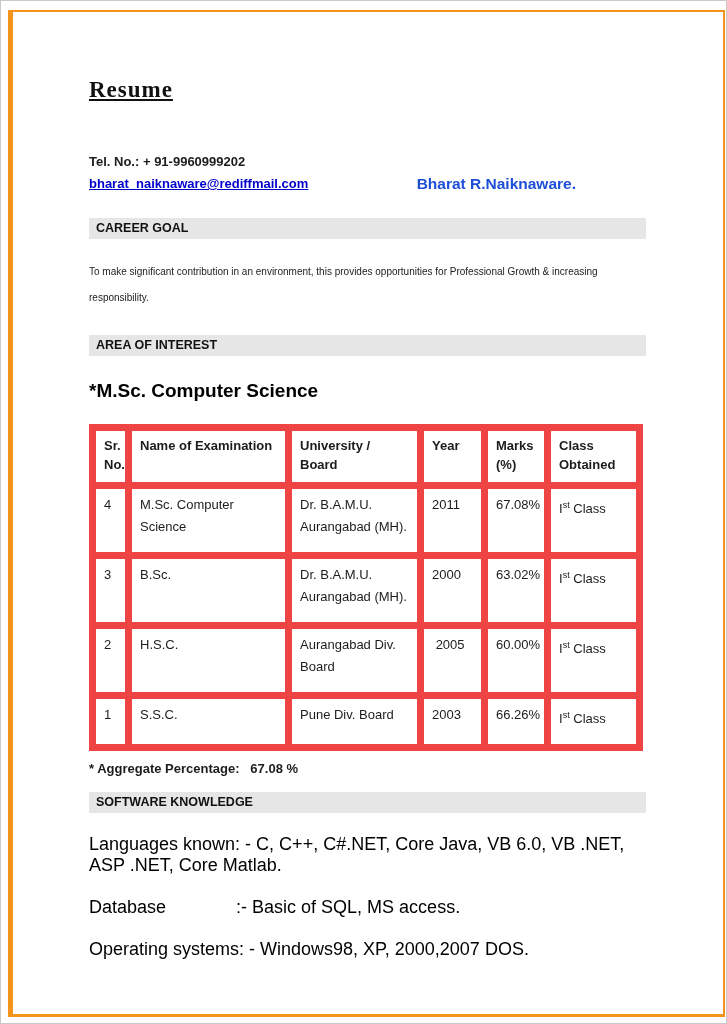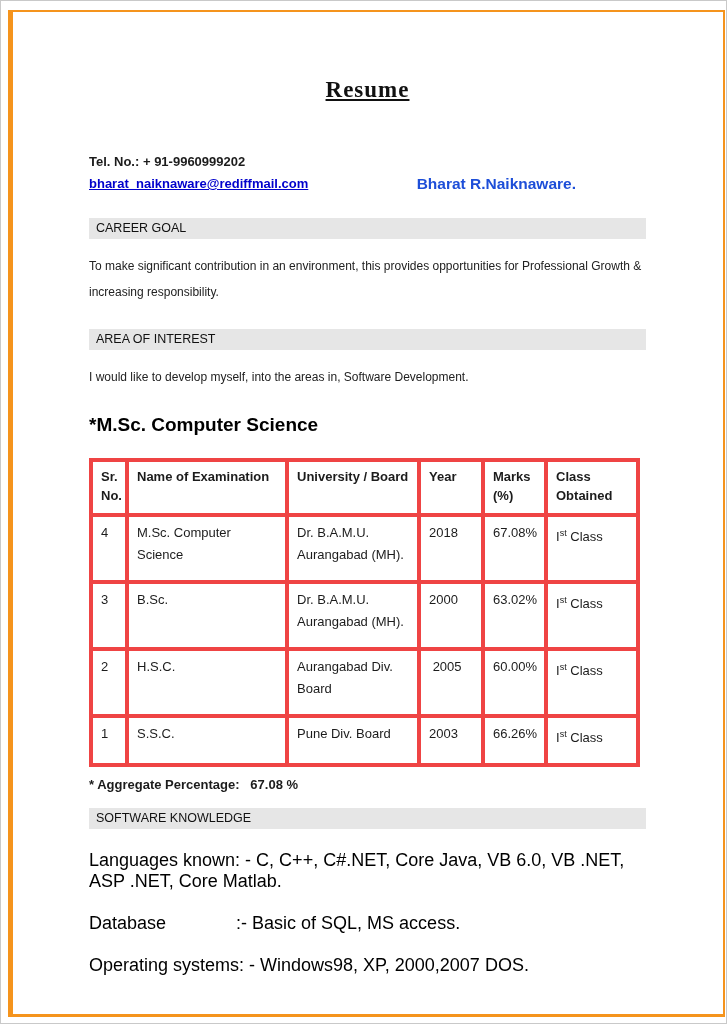--- a/index.html
+++ b/index.html
@@ -28,7 +28,6 @@
   }
   h1.doc-title {
     margin: 76px 0 0;
-    text-align: center;
     font-family: "Liberation Serif", serif;
     font-size: 23px;
     font-weight: bold;

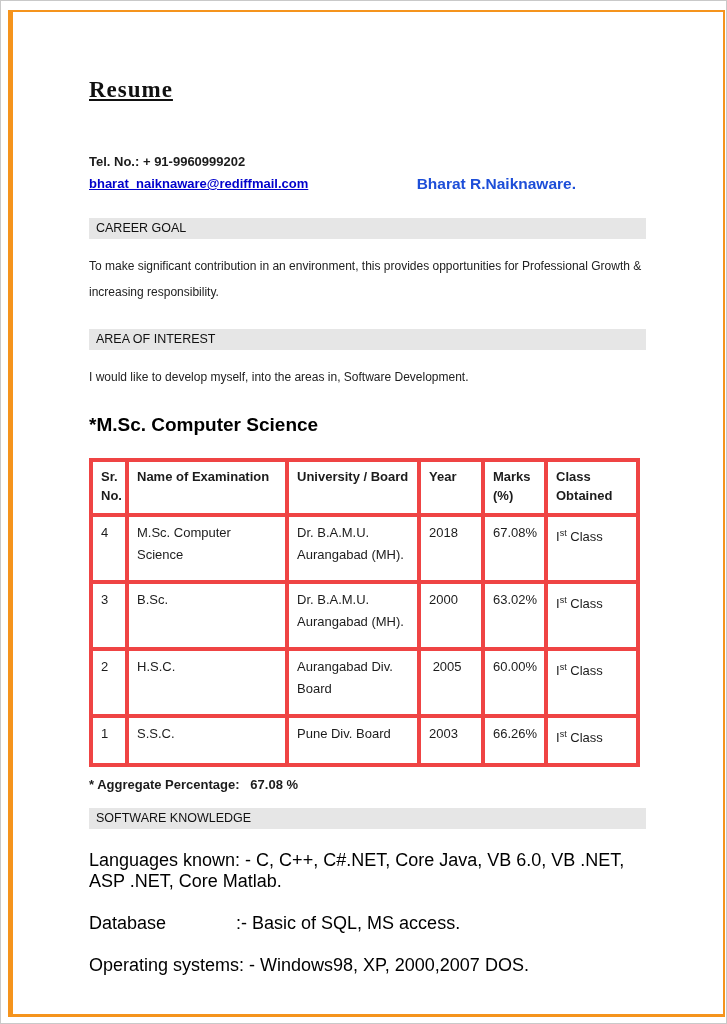--- a/index.html
+++ b/index.html
@@ -63,7 +63,7 @@
     background: #e6e6e6;
     padding: 3px 7px 4px;
     font-size: 12.5px;
-    font-weight: normal;
+    font-weight: bold;
     color: #111;
   }
   .para {

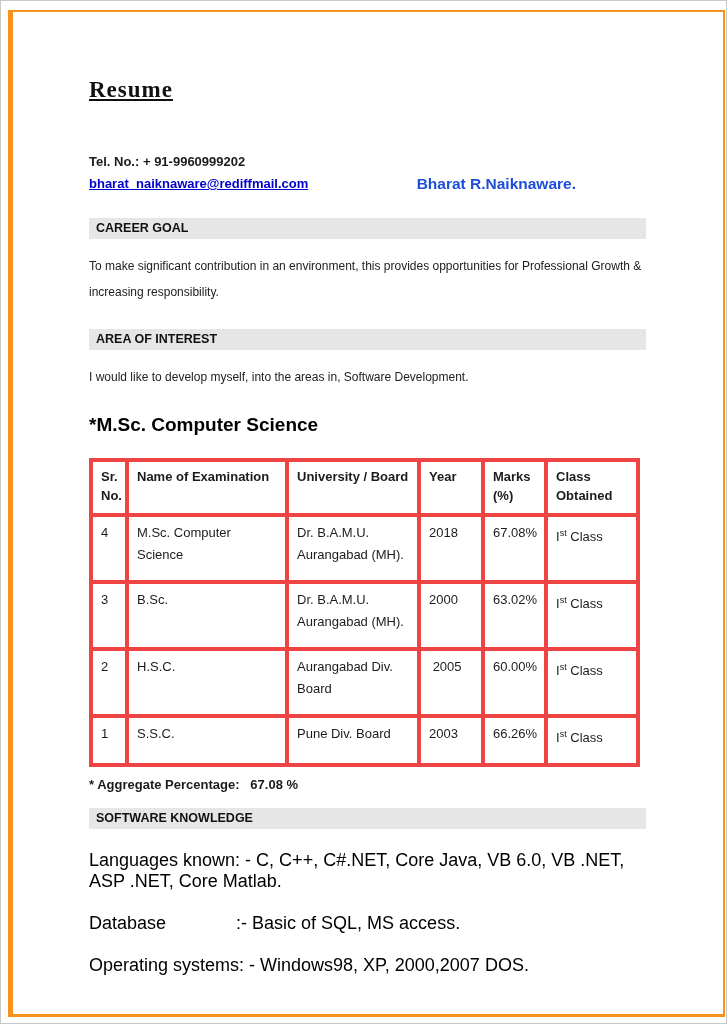--- a/index.html
+++ b/index.html
@@ -67,8 +67,8 @@
     color: #111;
   }
   .para {
-    margin-top: 14px;
-    font-size: 12px;
+    margin-top: 20px;
+    font-size: 10px;
     line-height: 26px;
     white-space: pre-wrap;
     color: #222;

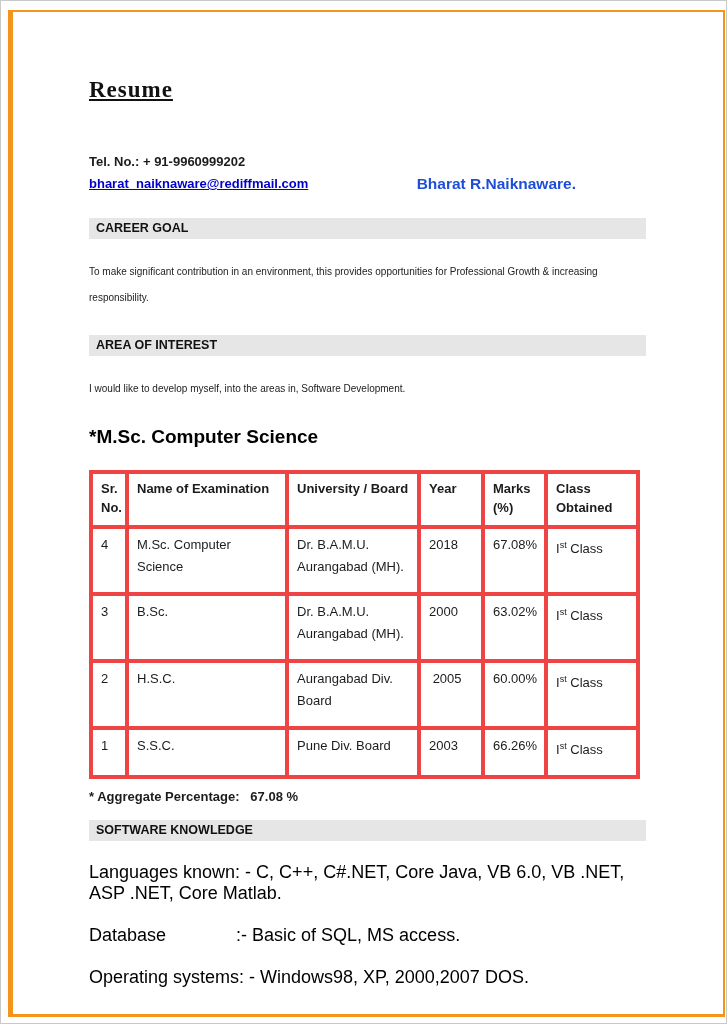--- a/index.html
+++ b/index.html
@@ -138,7 +138,6 @@
   <p class="para">To make significant contribution in an environment, this provides opportunities for Professional Growth &amp; increasing responsibility.</p>
 
   <div class="section-bar">AREA OF INTEREST</div>
-  <p class="para">I would like to develop myself, into the areas in, Software Development.</p>
 
   <div class="sub-heading">*M.Sc. Computer Science</div>
 

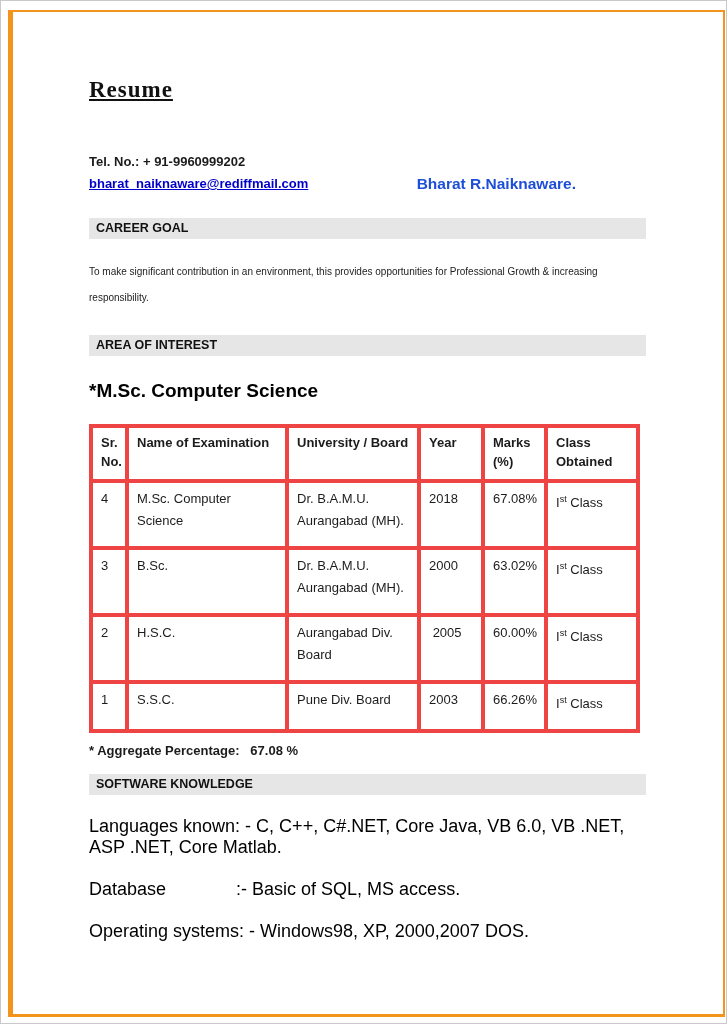--- a/index.html
+++ b/index.html
@@ -86,7 +86,7 @@
     table-layout: fixed;
   }
   .edu-table th, .edu-table td {
-    border: 4px solid #ef4444;
+    border: 7px solid #ef4444;
     font-size: 13px;
     text-align: left;
     vertical-align: top;

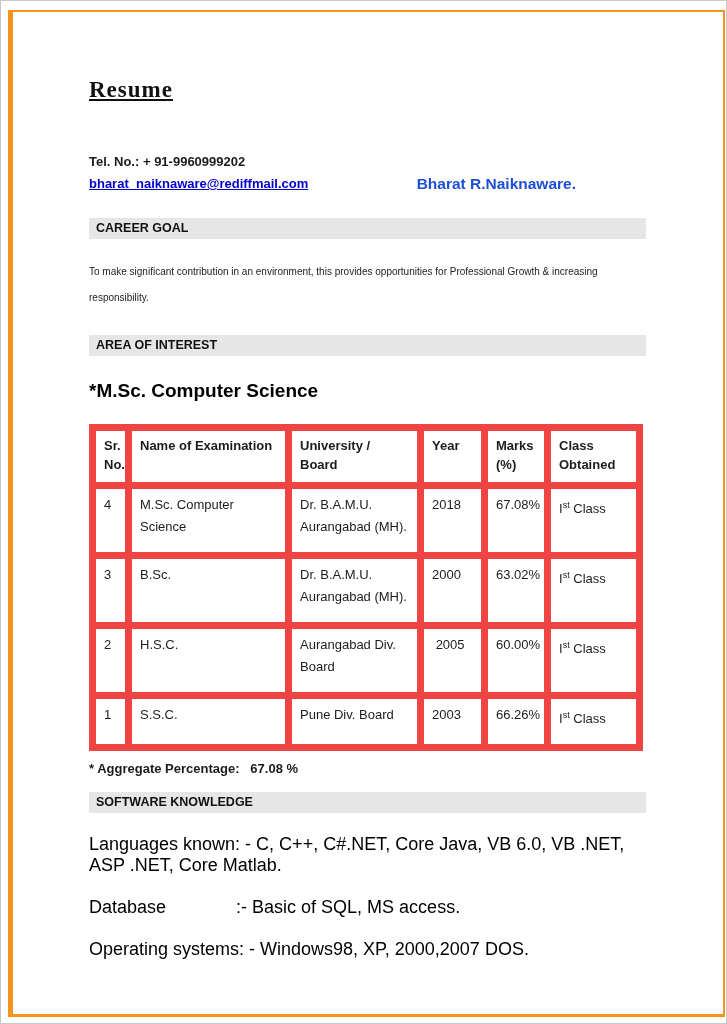--- a/index.html
+++ b/index.html
@@ -169,7 +169,7 @@
           <td>M.Sc. Computer  Science</td>
           <td>Dr. B.A.M.U.
 Aurangabad (MH).</td>
-          <td>2018</td>
+          <td>2011</td>
           <td>67.08%</td>
           <td>I<sup>st</sup> Class</td>
         </tr>

